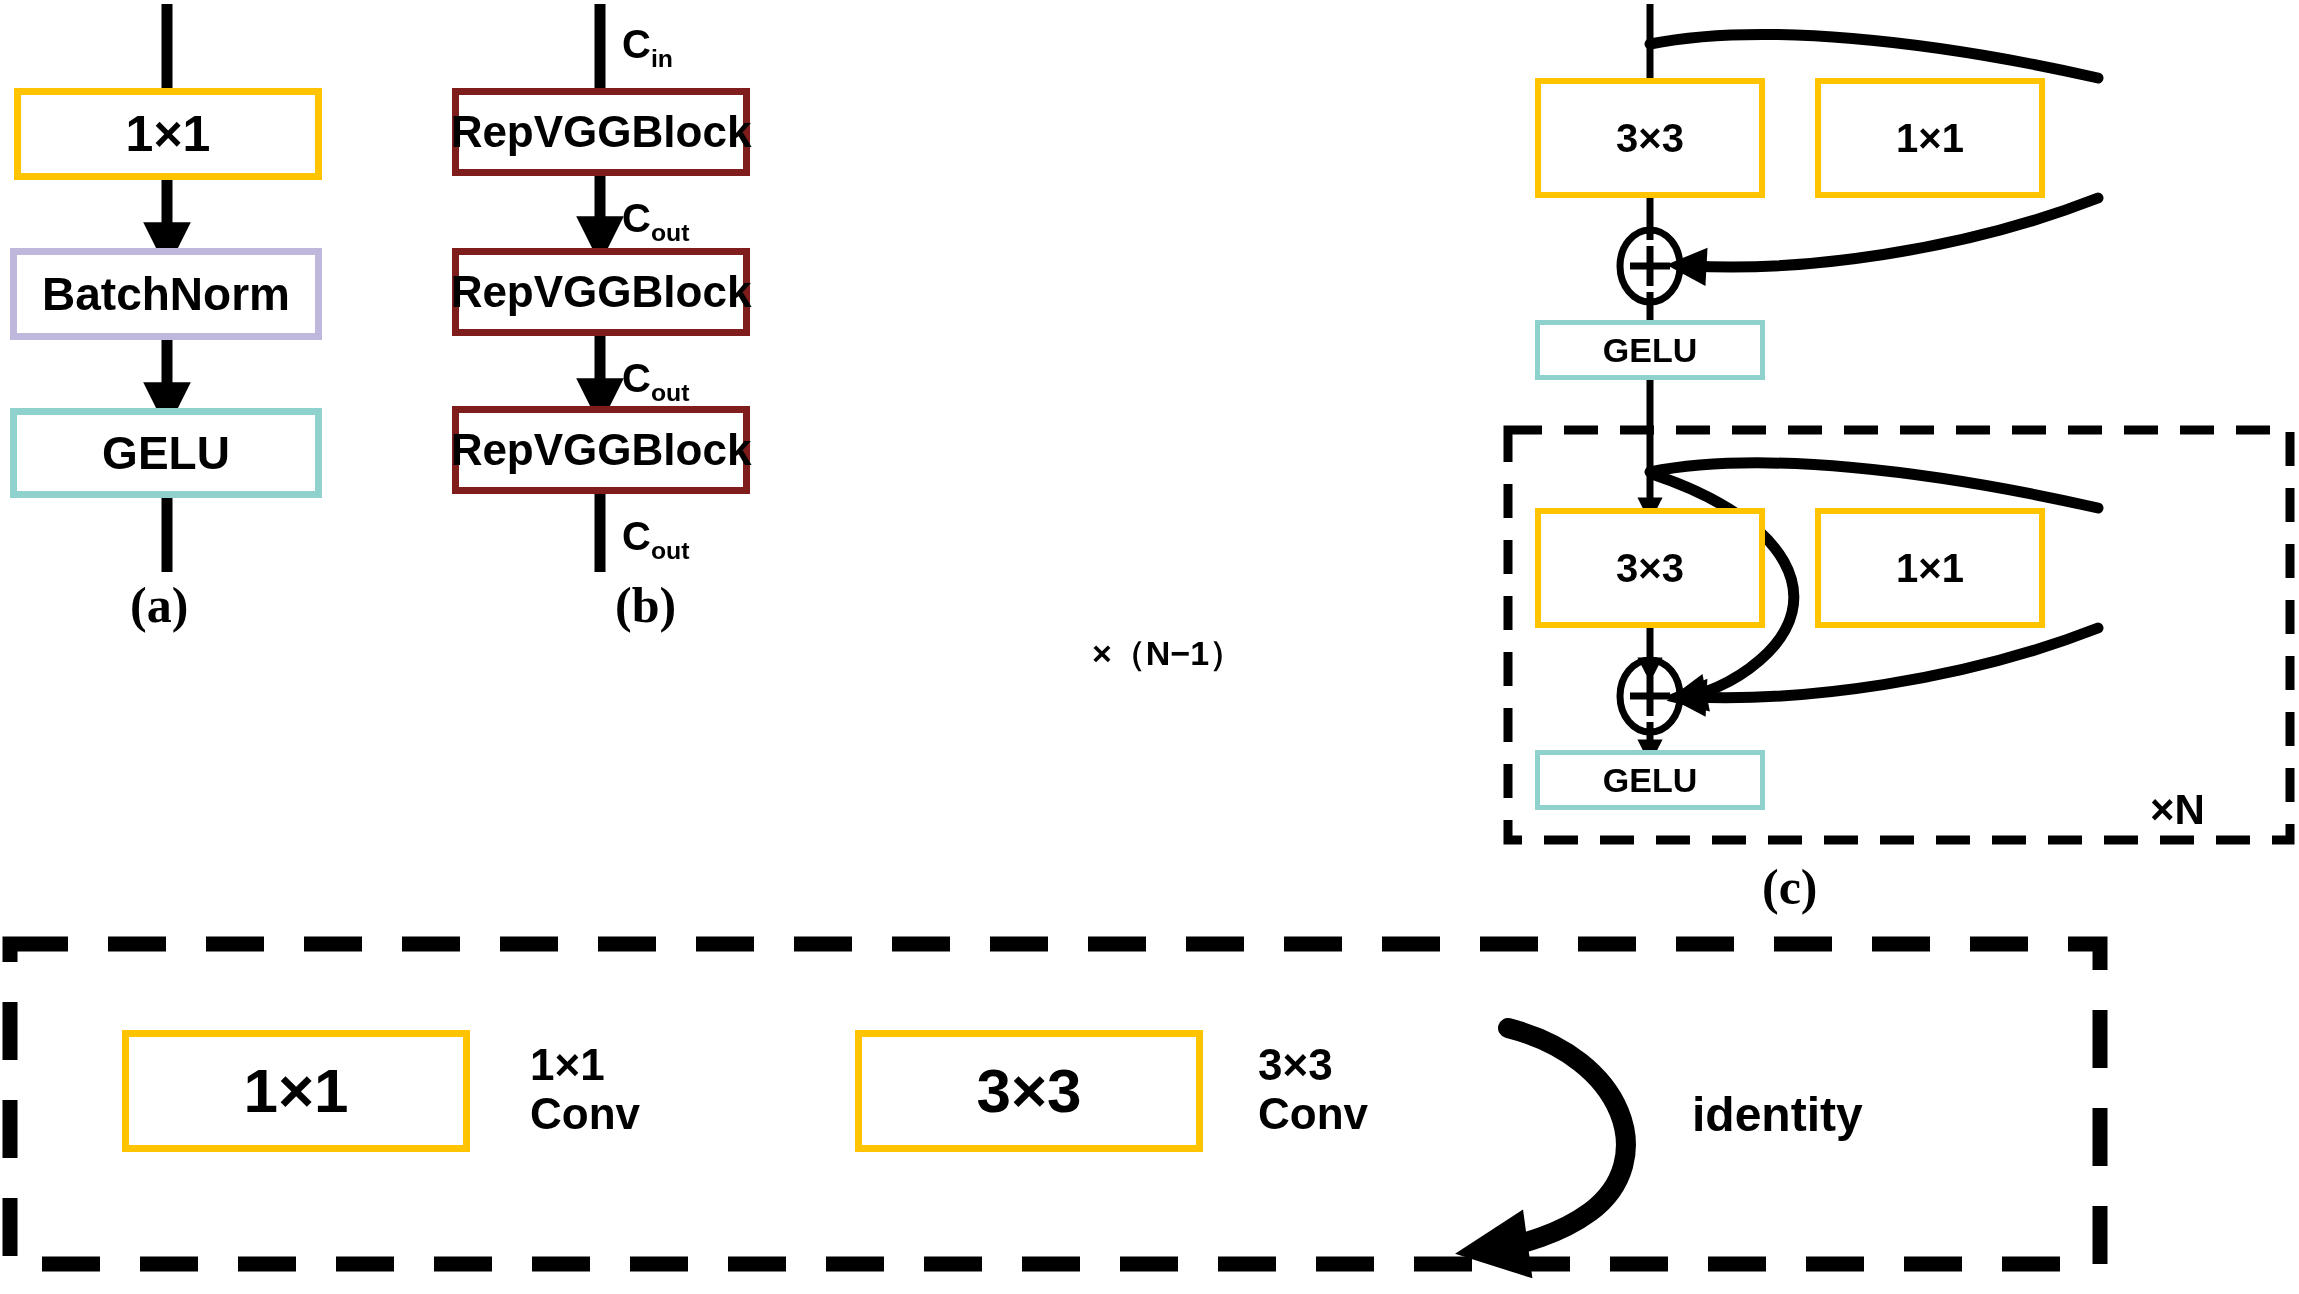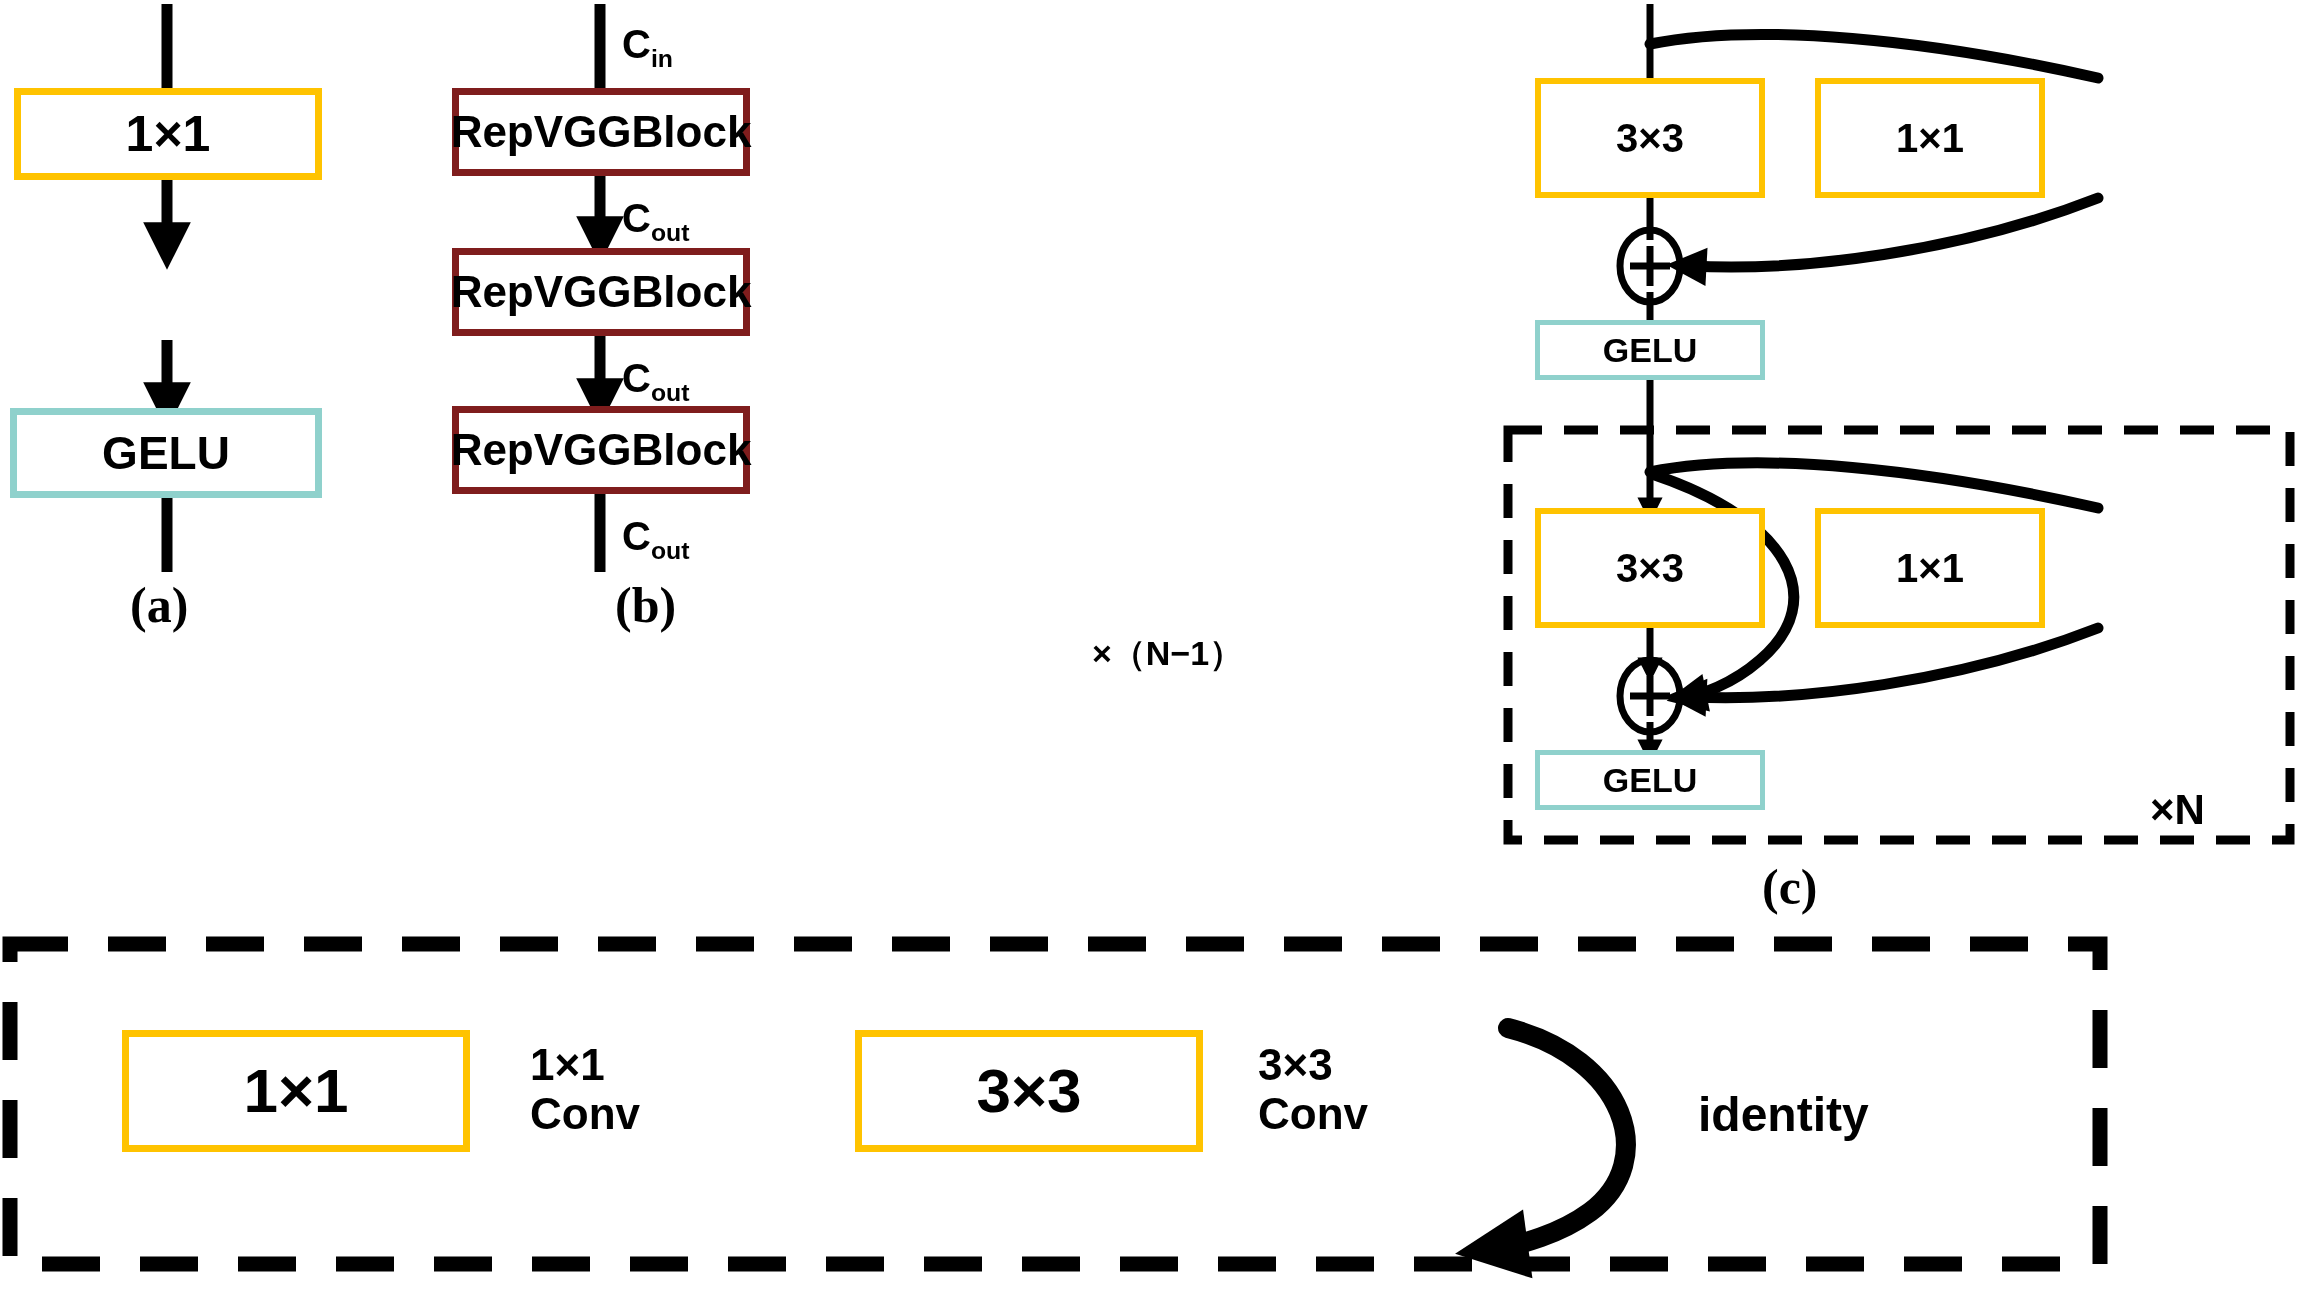--- a/index.html
+++ b/index.html
@@ -103,6 +103,9 @@
   <div class="nodebox yellow" style="left:14px;top:88px;width:308px;height:92px;font-size:50px;">
     <span>1×1</span>
   </div>
+  <div class="nodebox lavender" style="left:10px;top:248px;width:312px;height:92px;font-size:46px;">
+    <span>BatchNorm</span>
+  </div>
   <div class="nodebox teal" style="left:10px;top:408px;width:312px;height:90px;font-size:46px;">
     <span>GELU</span>
   </div>

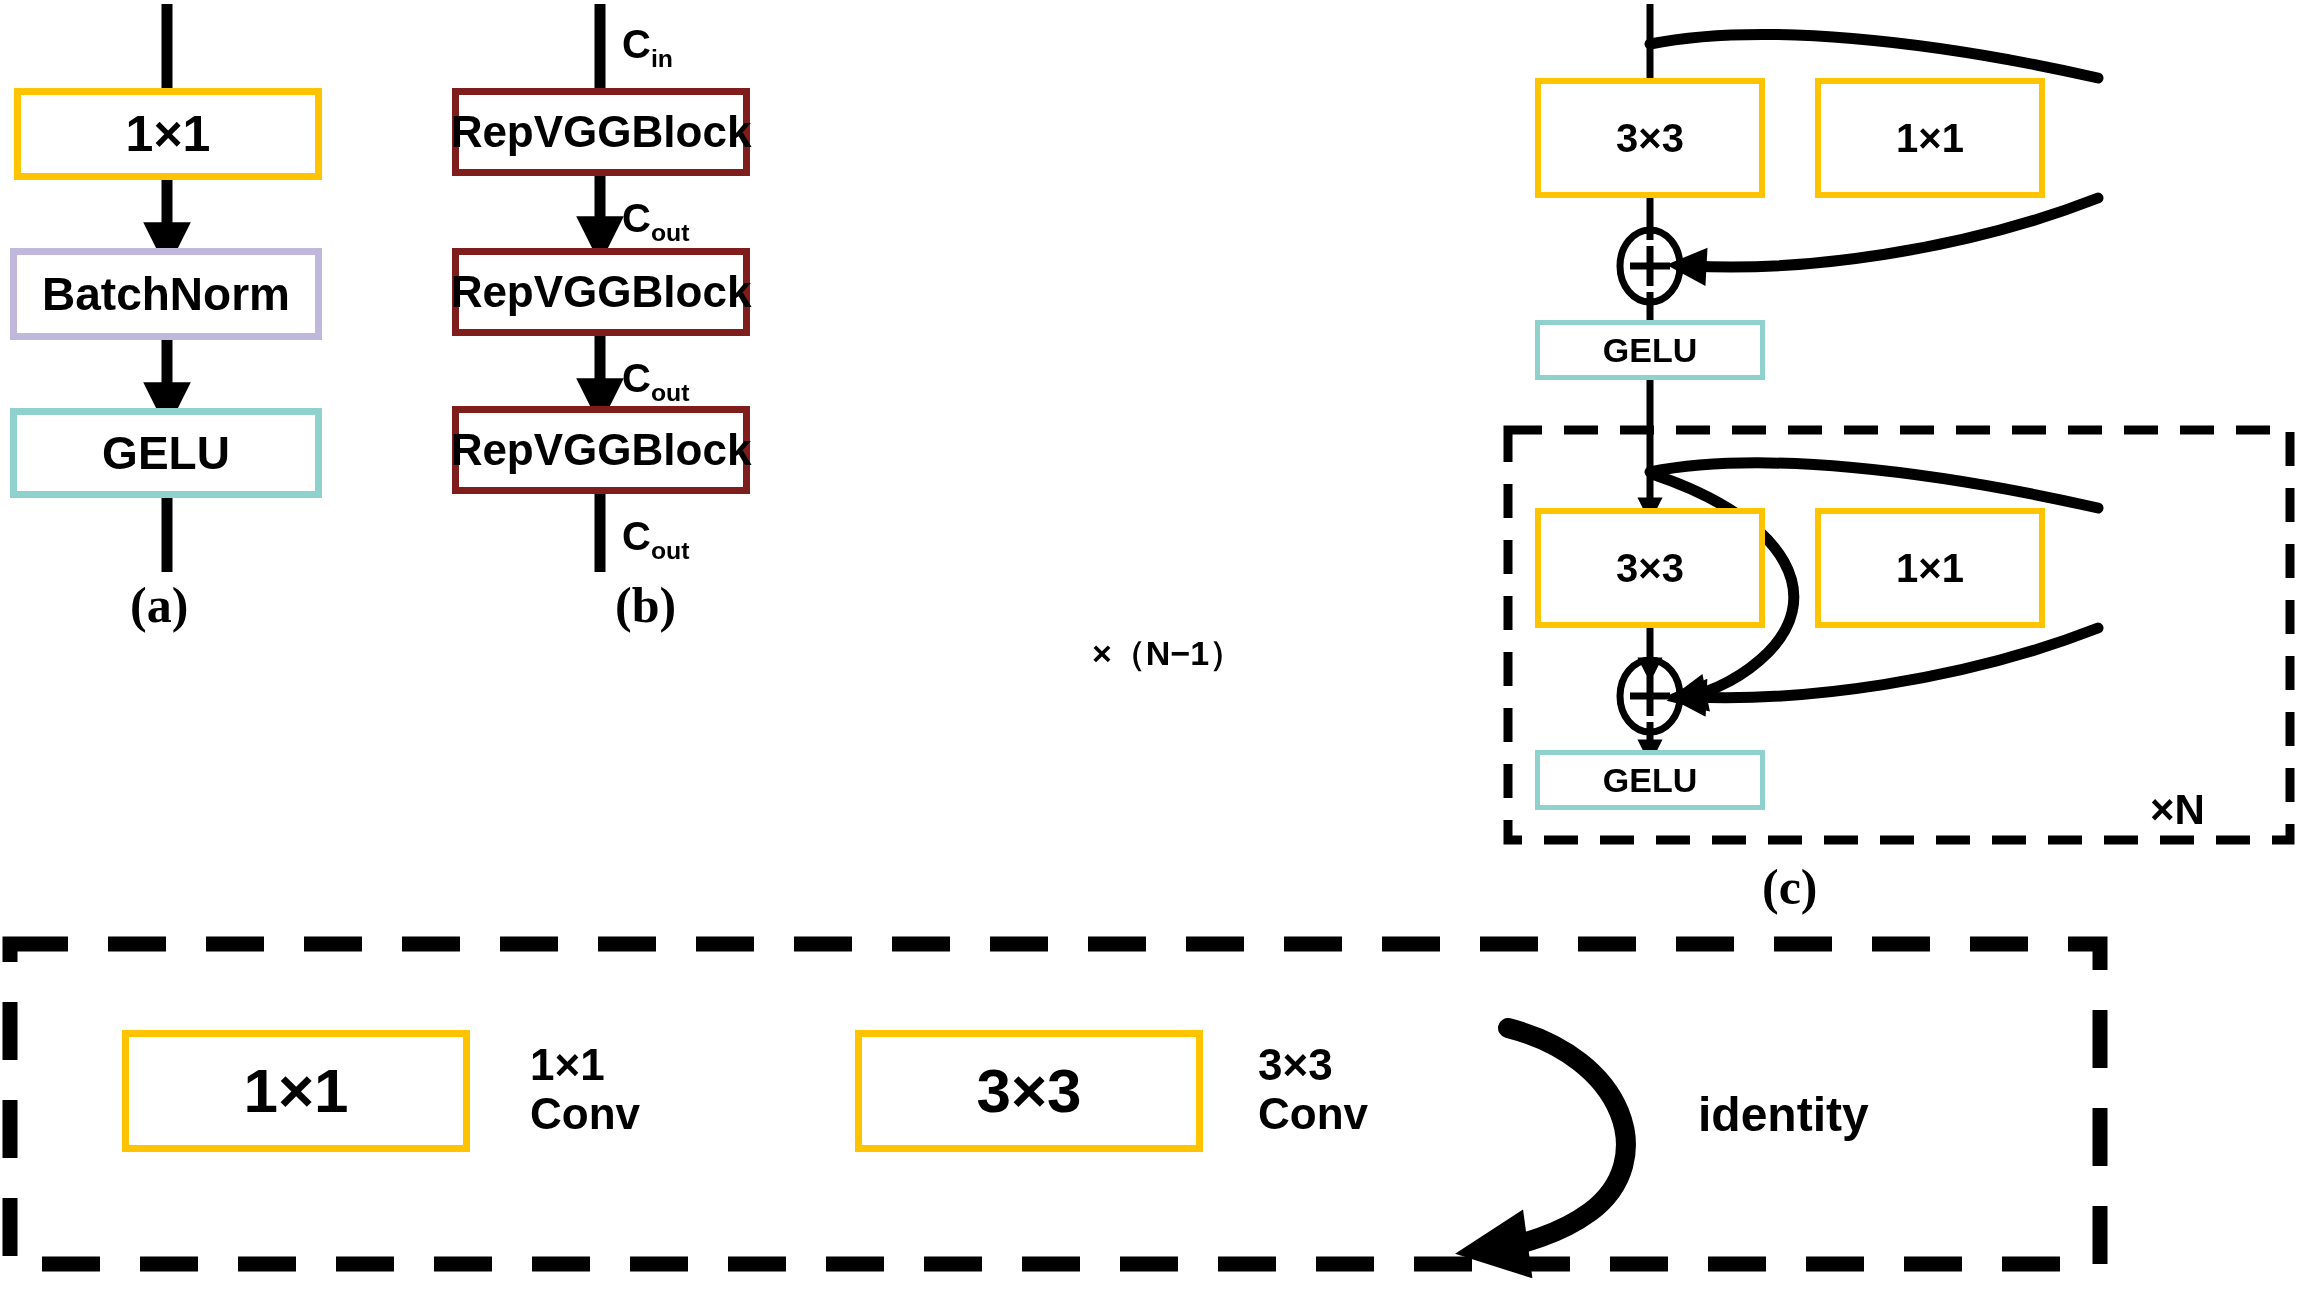--- a/index.html
+++ b/index.html
@@ -178,7 +178,7 @@
     <div>Conv</div>
   </div>
 
-  <div class="legtext" style="left:1692px;top:1088px;font-size:48px;margin-left:6px;">identity</div>
+  <div class="legtext" style="left:1692px;top:1088px;font-size:48px;">identity</div>
 
 </div>
 

